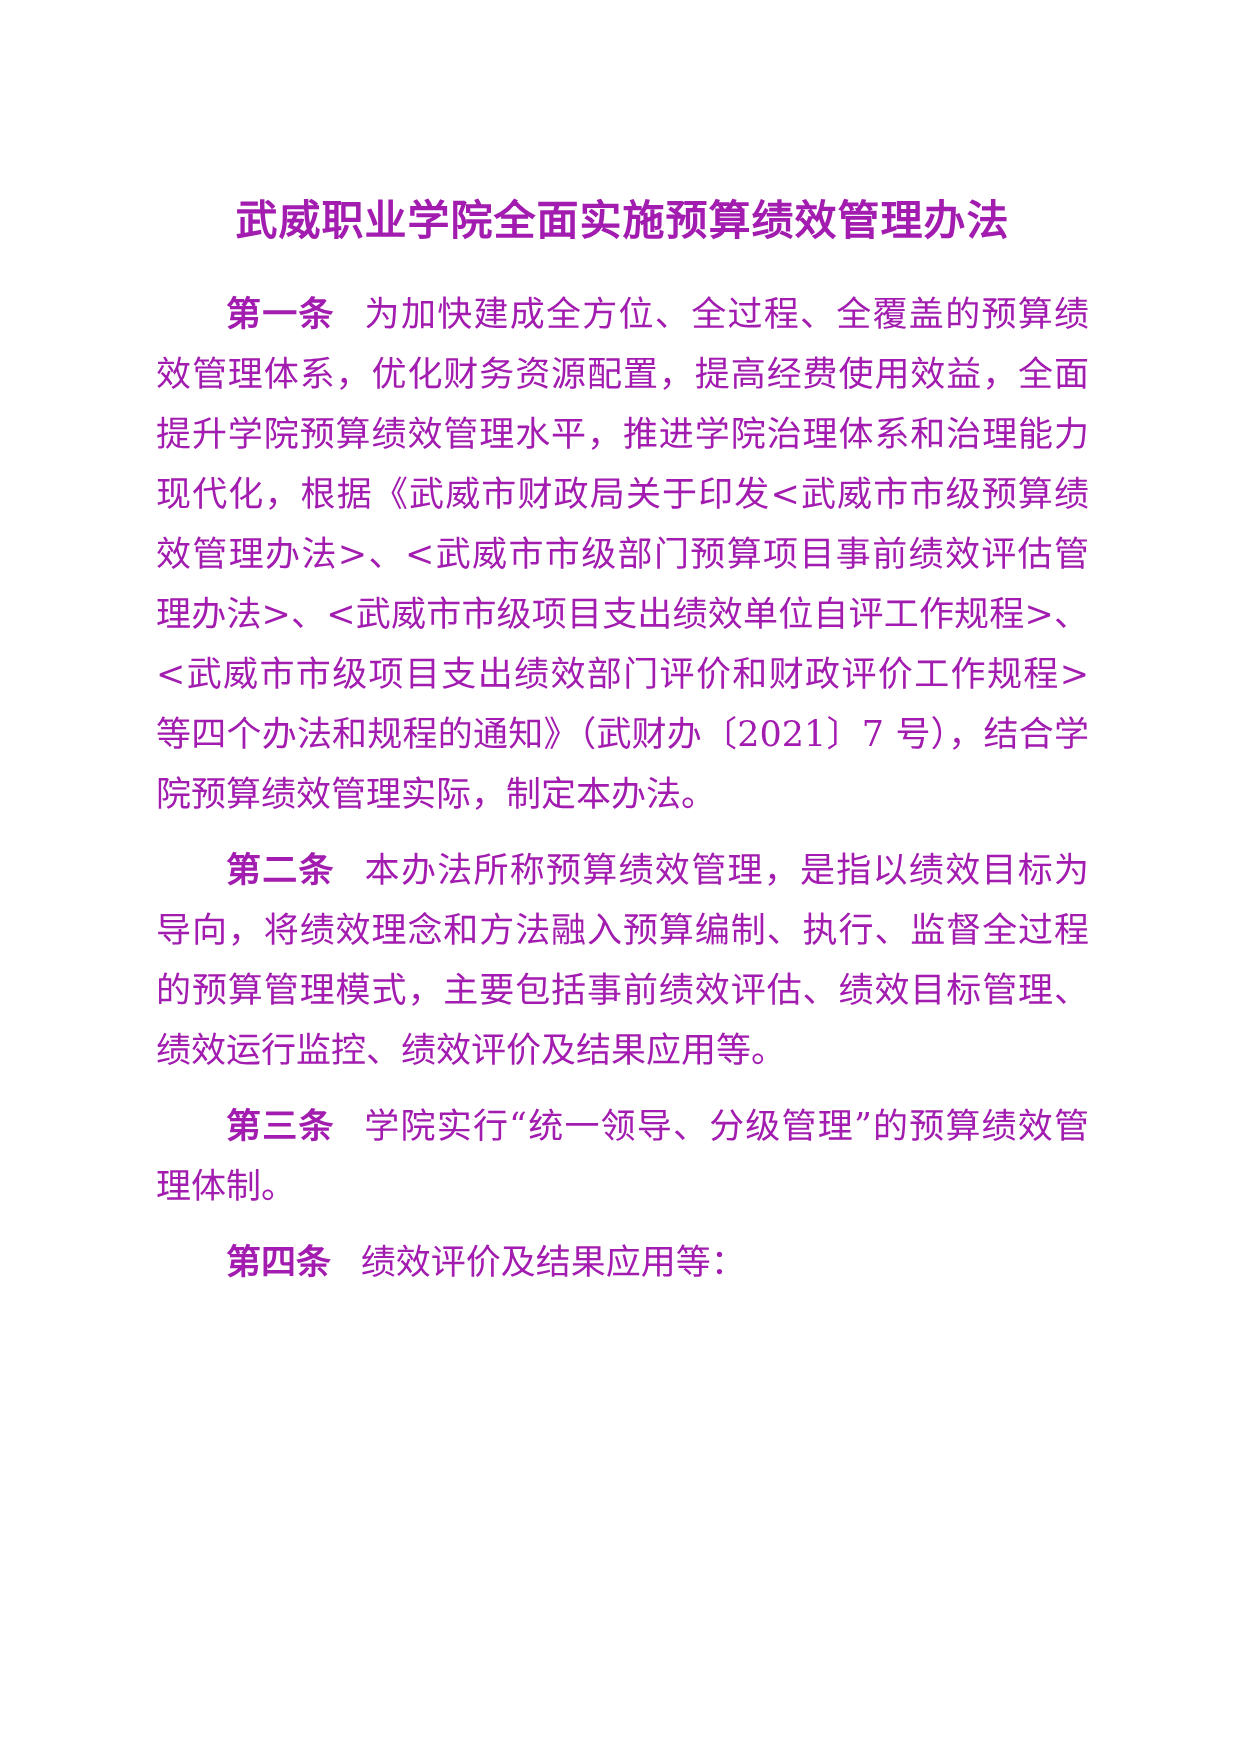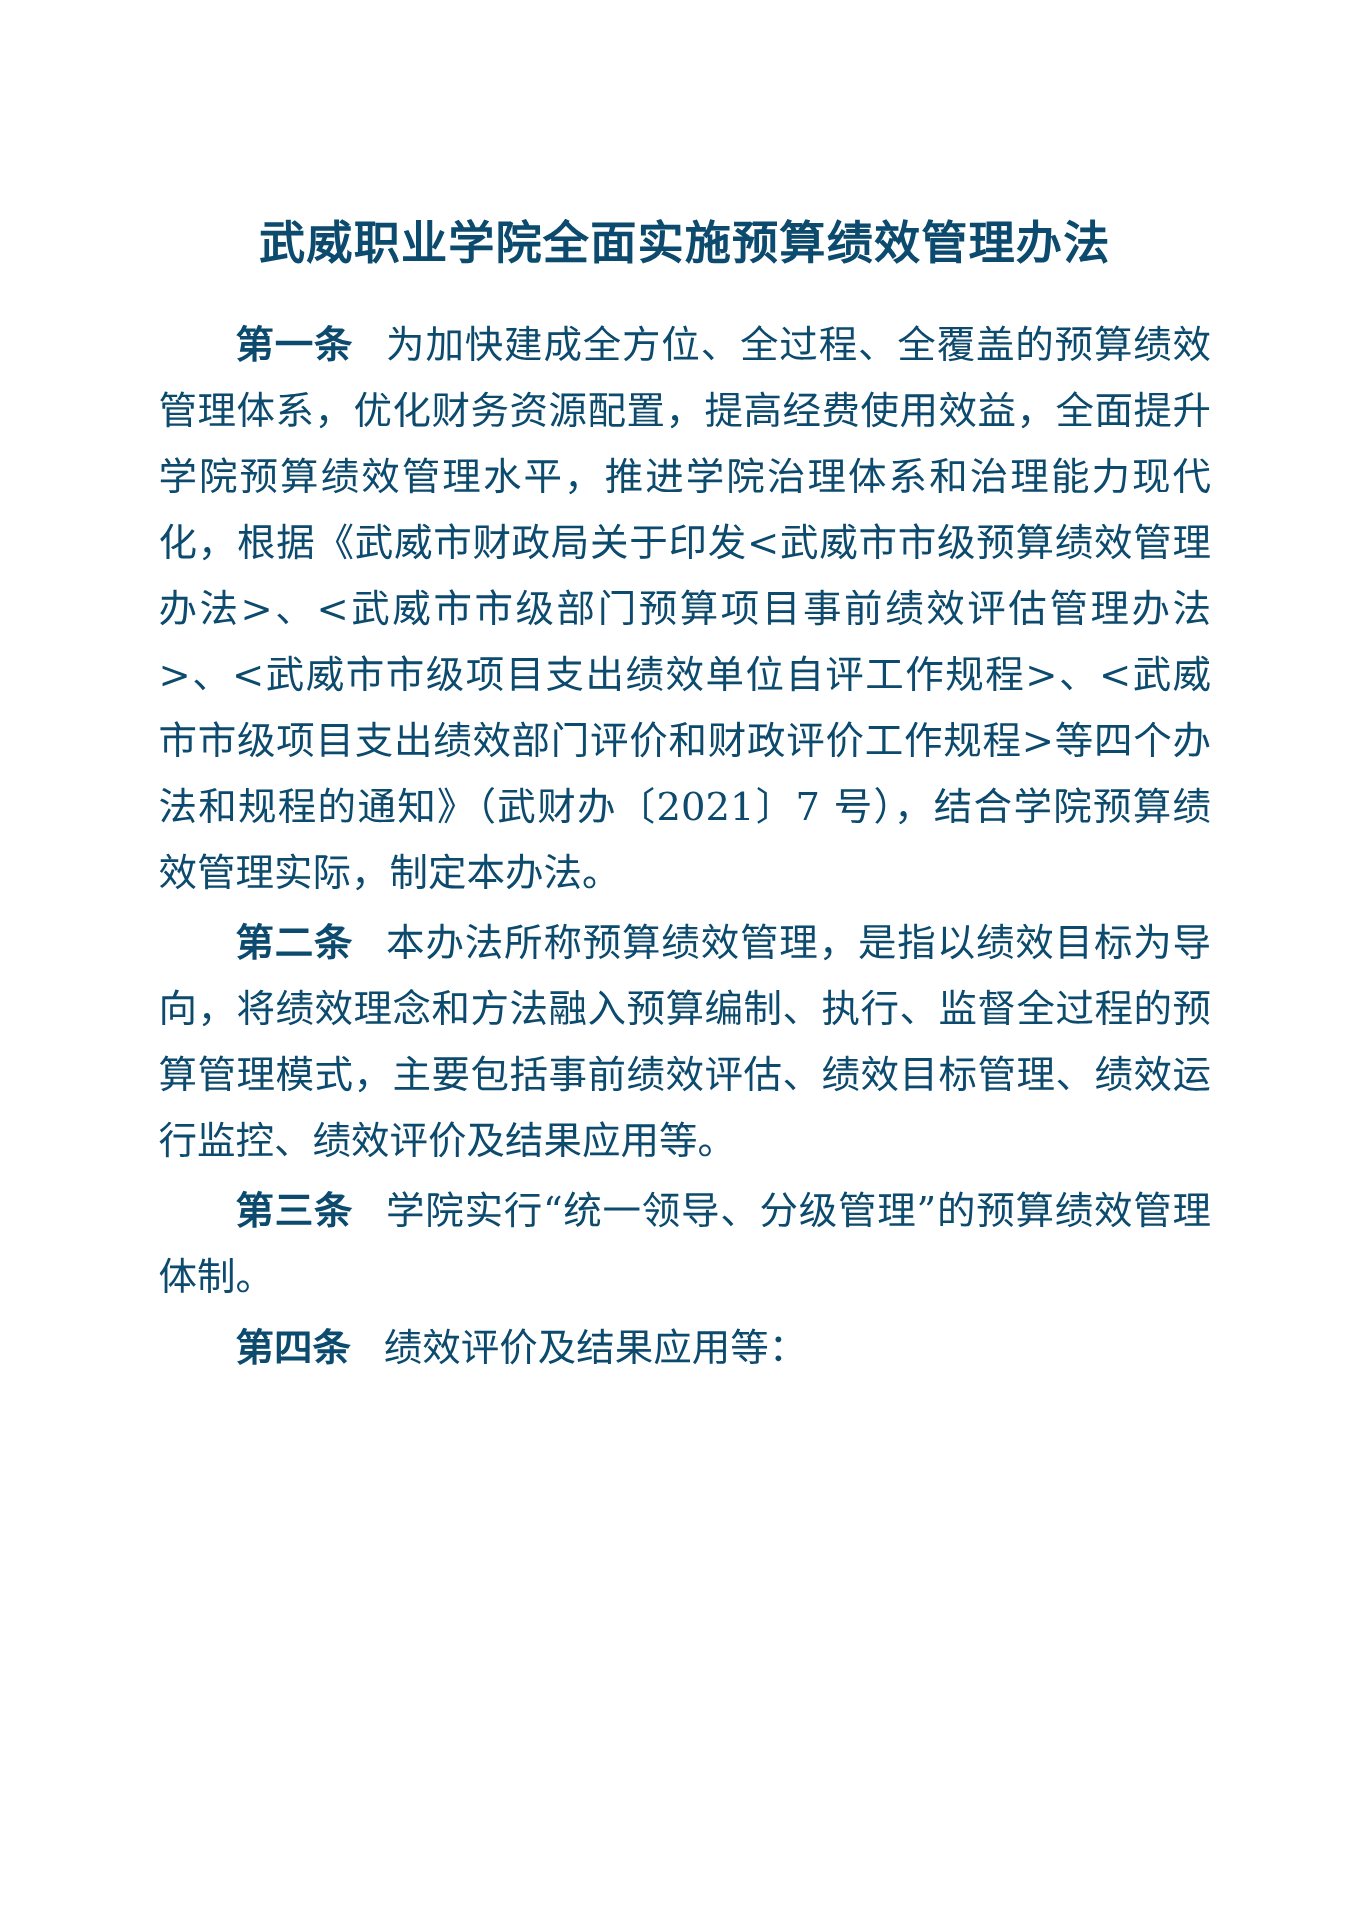--- a/index.html
+++ b/index.html
@@ -15,7 +15,7 @@
     height: 1504px;
     margin: 0 auto;
     background: #ffffff;
-    color: #0c4a6e;
+    color: #a21caf;
     overflow: hidden;
   }
 

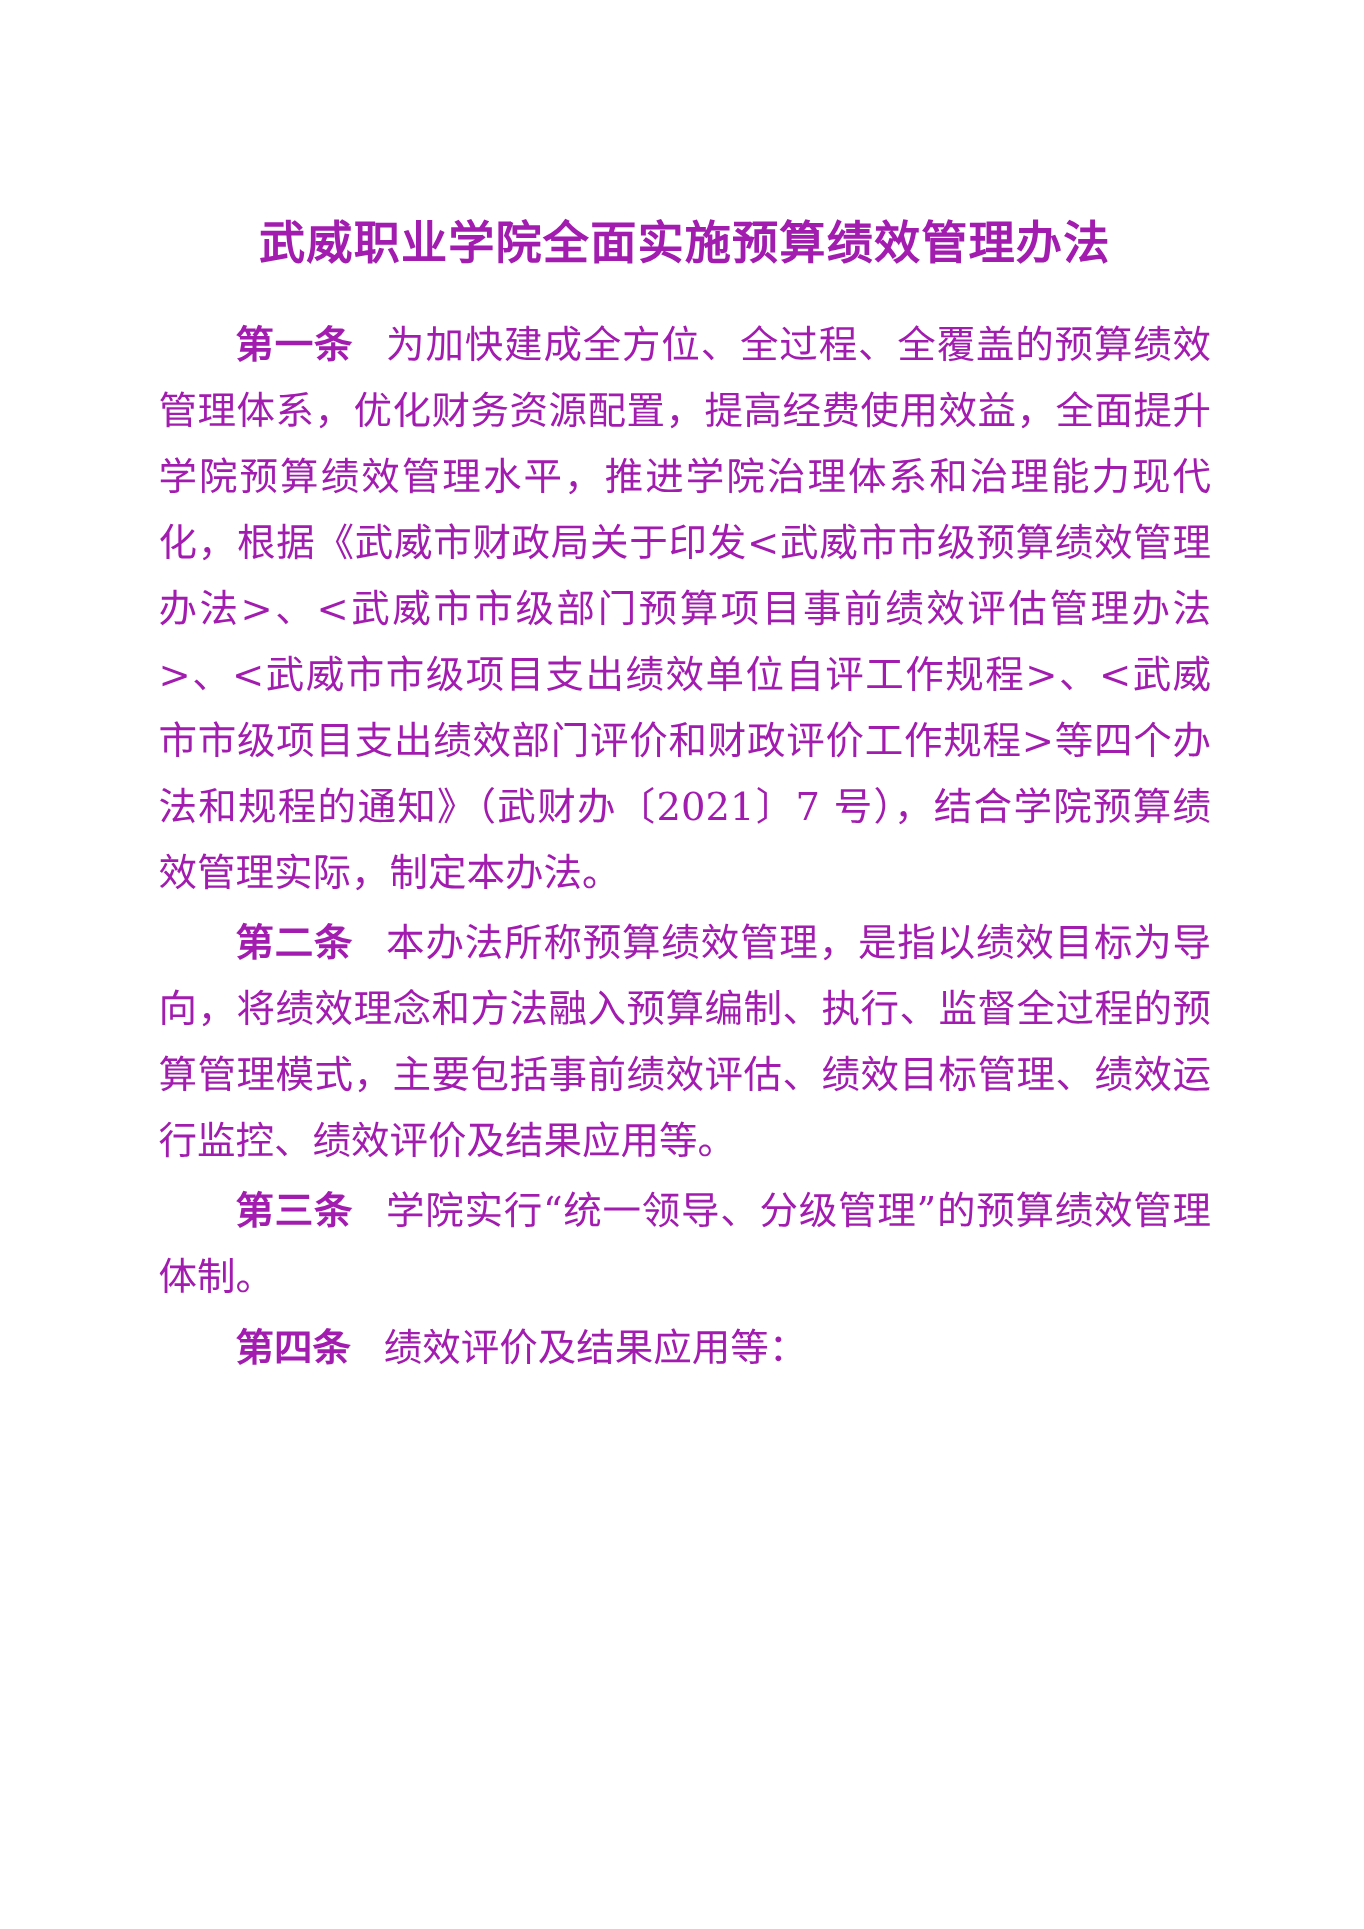--- a/index.html
+++ b/index.html
@@ -55,7 +55,7 @@
 
   .para {
     text-indent: 2em;
-    margin: 4px;
+    margin: 16px;
   }
 
   .lead {

